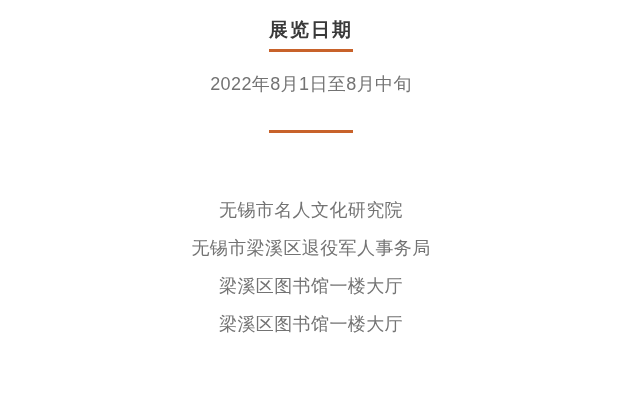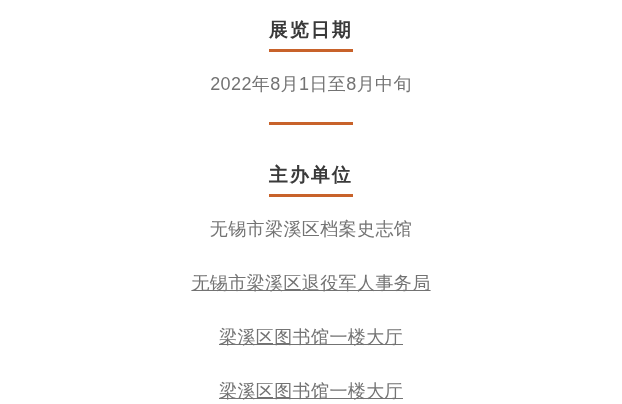--- a/index.html
+++ b/index.html
@@ -87,10 +87,6 @@
   <div class="gap-section"></div>
 
   <div class="section">
-    <div class="heading-wrap">
-      <div class="heading">主办单位</div>
-      <div class="heading-rule" style="background: rgb(200, 98, 42);"></div>
-    </div>
     <div class="gap-after-rule"></div>
     <div class="body-line list-line first-body">无锡市梁溪区档案史志馆</div>
     <div class="body-line list-line">无锡市梁溪区退役军人事务局</div>

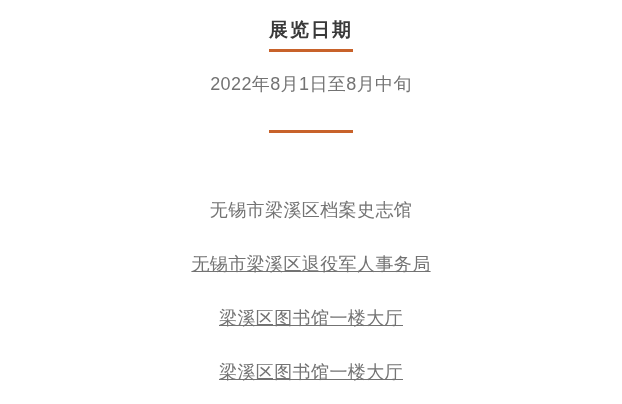--- a/index.html
+++ b/index.html
@@ -88,7 +88,7 @@
 
   <div class="section">
     <div class="gap-after-rule"></div>
-    <div class="body-line list-line first-body">无锡市梁溪区档案史志馆</div>
+    <div class="body-line list-line first-body">无锡市名人文化研究院</div>
     <div class="body-line list-line">无锡市梁溪区退役军人事务局</div>
     <div class="body-line list-line">梁溪区图书馆一楼大厅</div>
     <div class="body-line list-line">梁溪区图书馆一楼大厅</div>

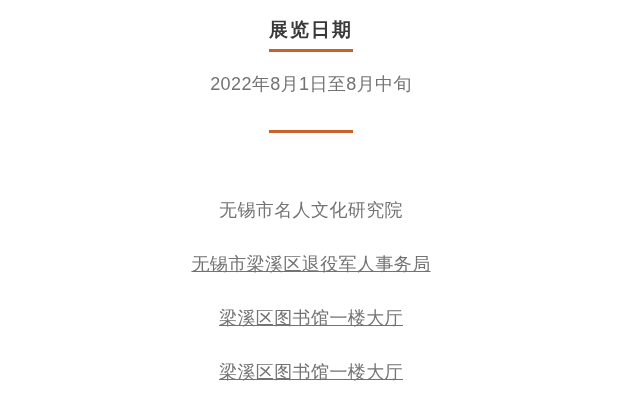--- a/index.html
+++ b/index.html
@@ -58,7 +58,7 @@
   }
   .gap-after-rule { height: 19px; }
   .gap-section { height: 26px; }
-  .list-line + .list-line { margin-top: 28px; text-decoration: underline; }
+  .list-line + .list-line { margin-top: 12px; }
   .first-body { margin-top: 0; }
 </style>
 </head>

